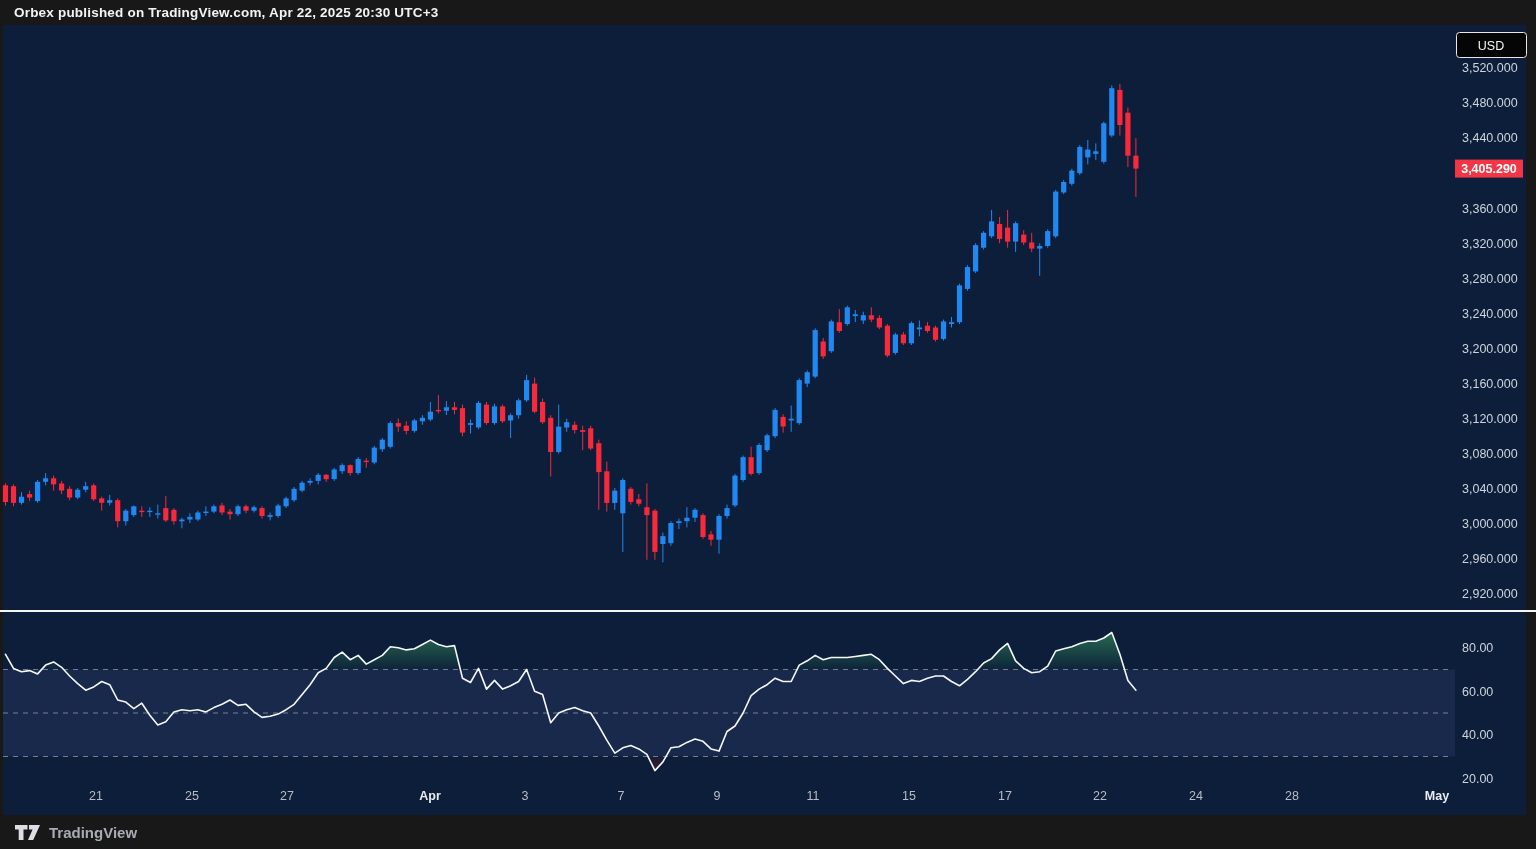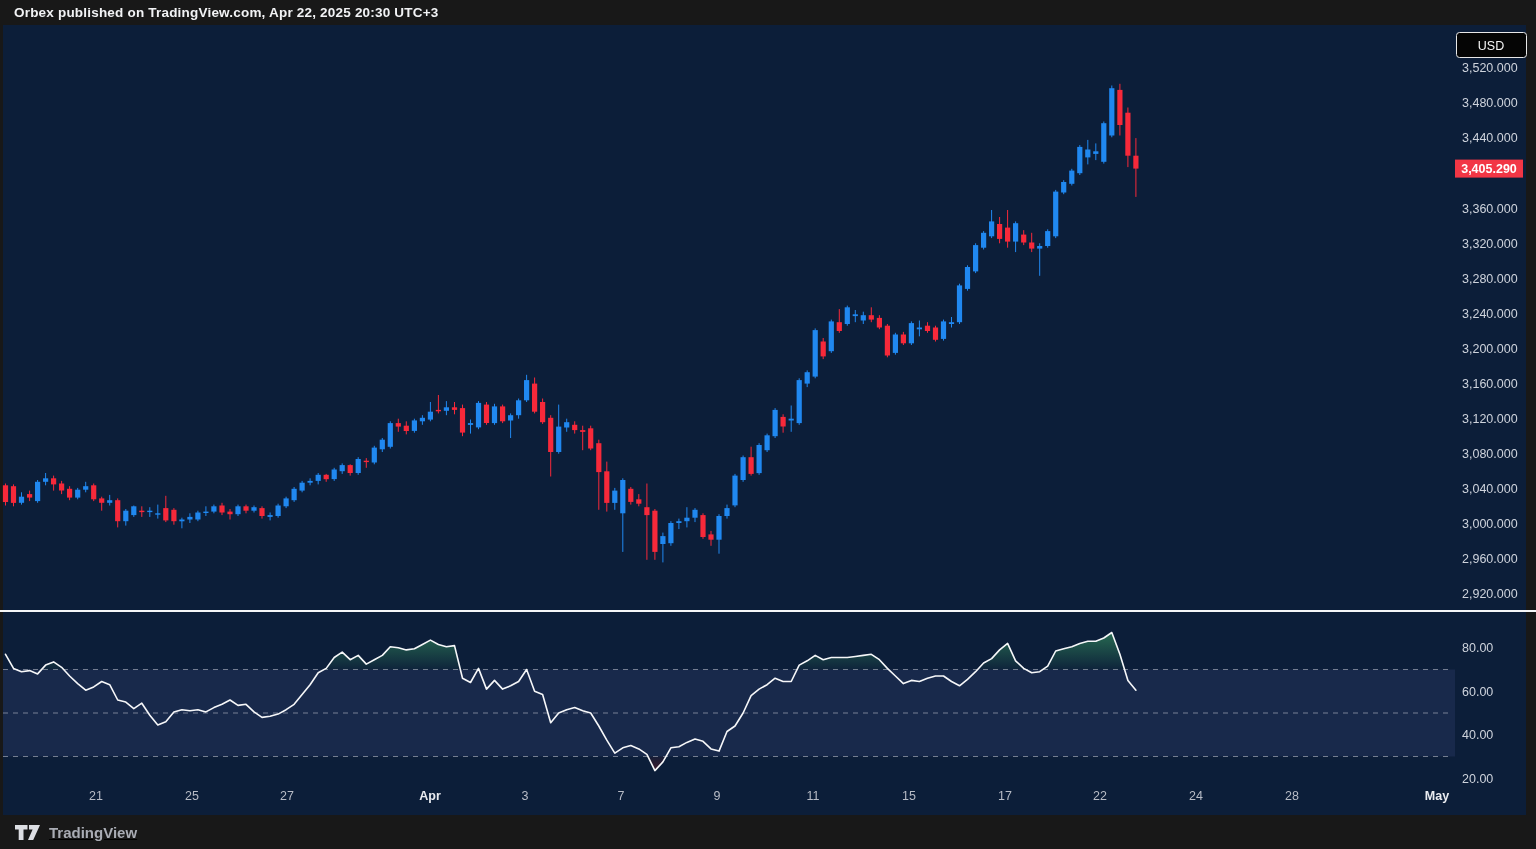--- a/index.html
+++ b/index.html
@@ -10,7 +10,7 @@
   #topbar .title{color:#f2f3f5;font-size:13.5px;font-weight:bold;padding-left:14px;letter-spacing:.2px;}
   #chartwrap{position:absolute;left:0;top:25px;width:1536px;height:790px;background:#0c1e39;}
   #footer{position:absolute;left:0;top:815px;width:1536px;height:34px;background:#181818;
-    display:flex;align-items:center;text-decoration:underline;}
+    display:flex;align-items:center;}
   #footer .brand{color:#a9acb4;font-size:15px;font-weight:bold;margin-left:8px;}
   #footer .logo{margin-left:14px;display:flex;align-items:center;}
   svg text{user-select:none;}

